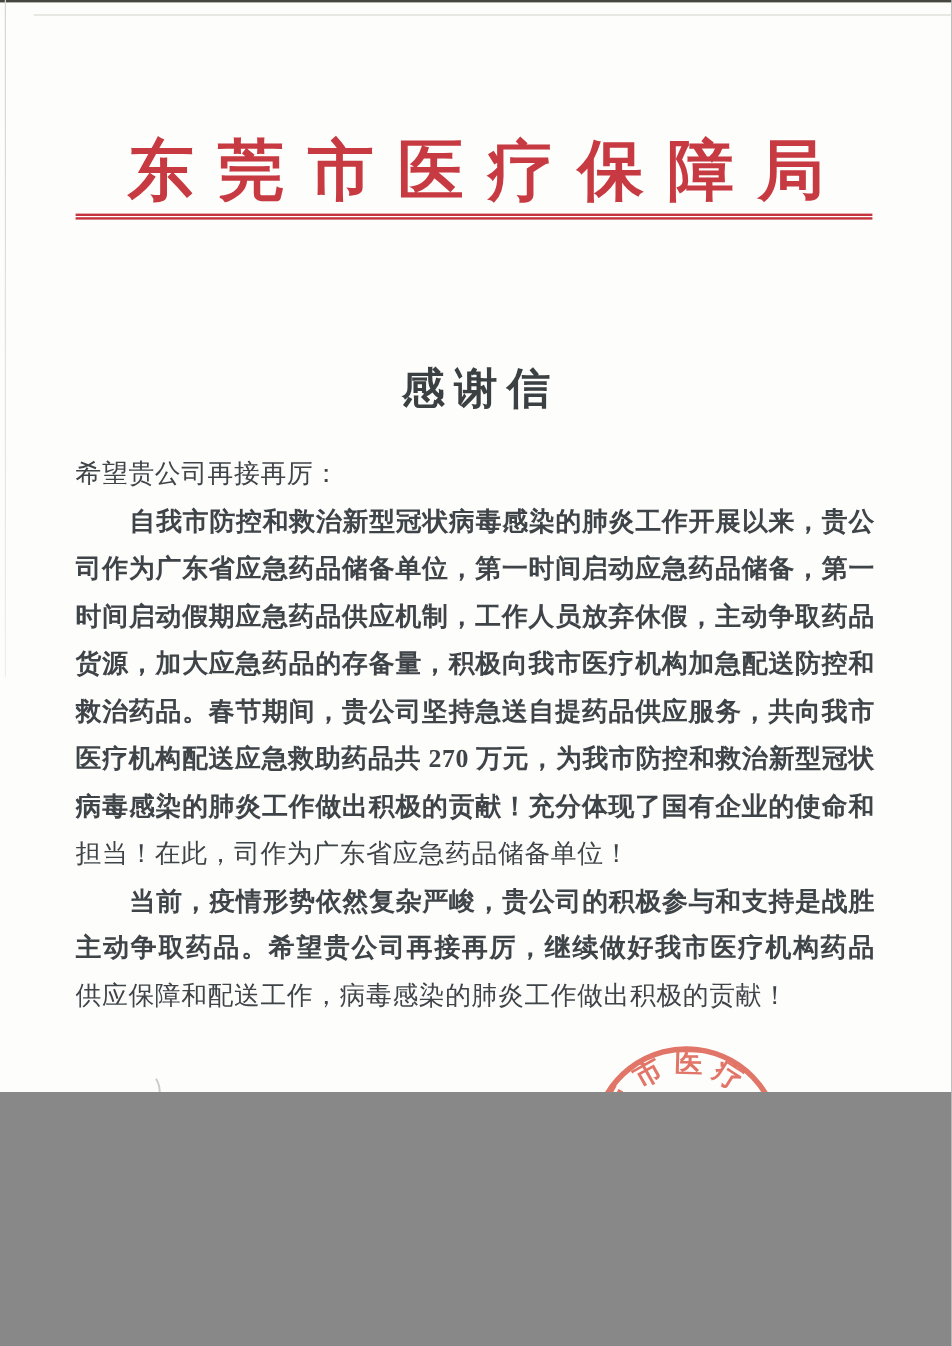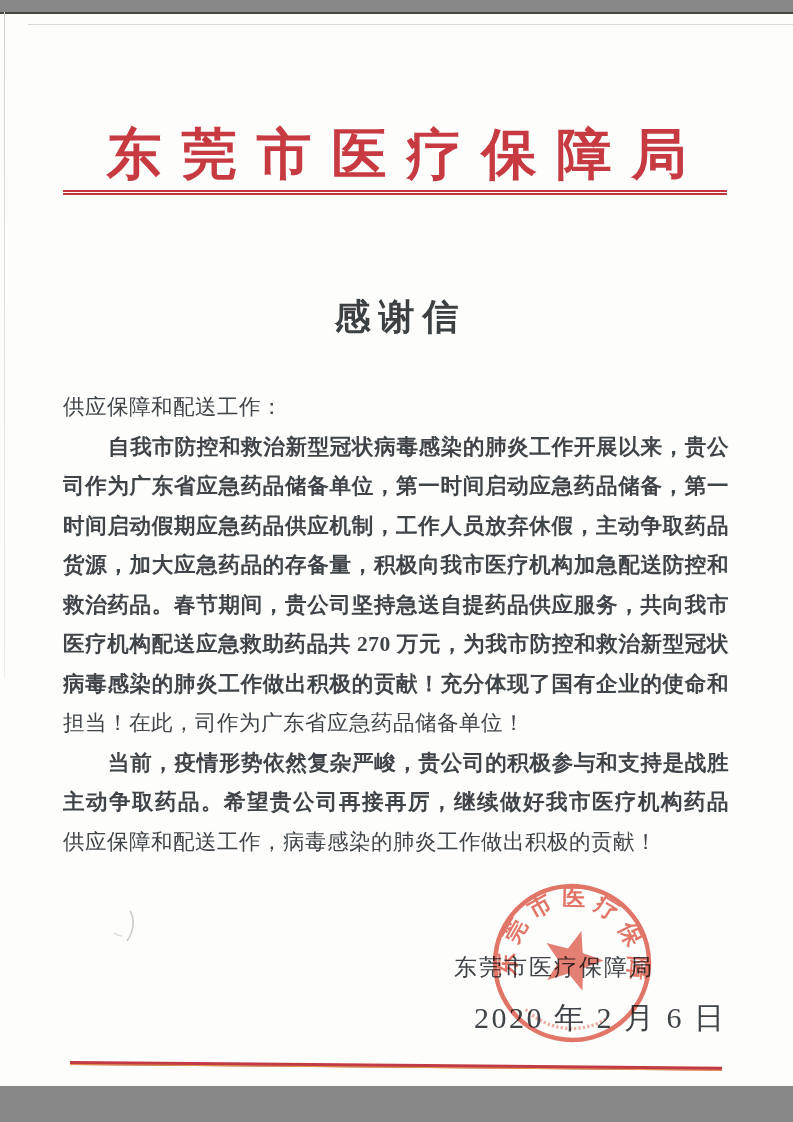--- a/index.html
+++ b/index.html
@@ -4,7 +4,7 @@
 <style>
   html,body { margin:0; padding:0; background:#888; }
   .page {
-    position:relative; width:793px; height:1074px; margin:12px auto;
+    position:relative; width:793px; height:910px; margin:0 auto;
     background:#fdfdfb; overflow:hidden;
     font-family:"Liberation Serif","DejaVu Serif",serif;
   }

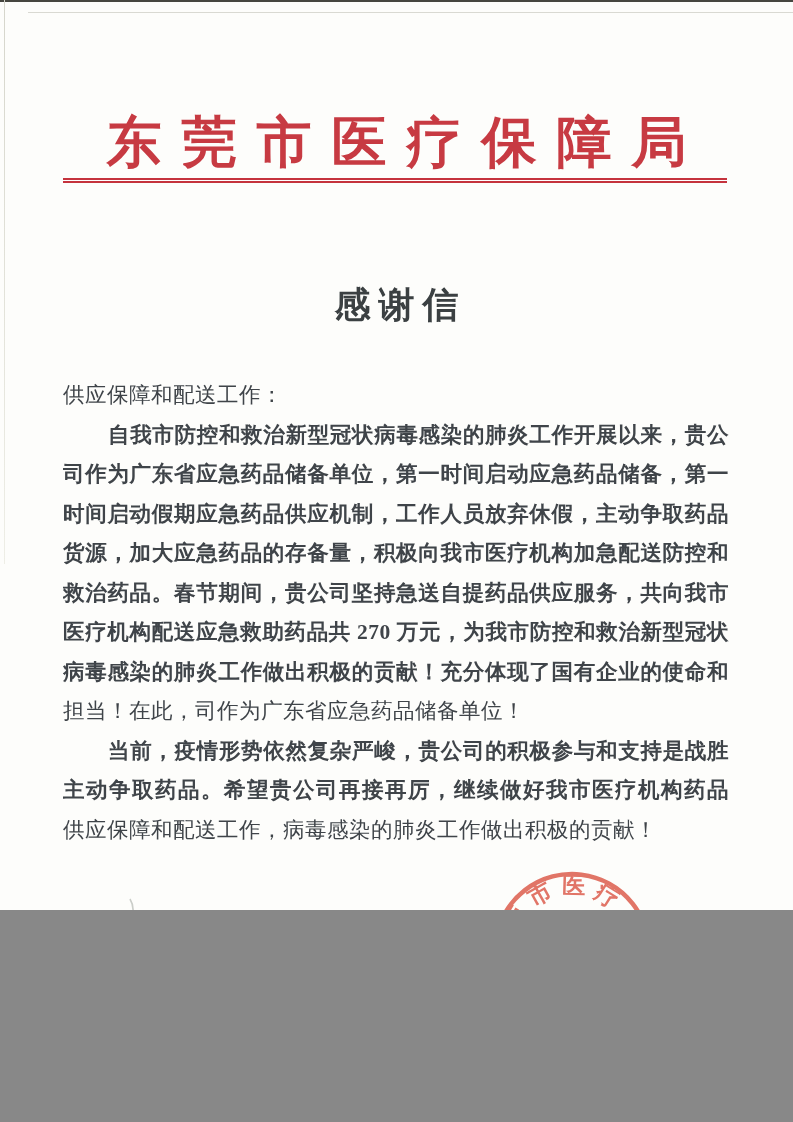--- a/index.html
+++ b/index.html
@@ -27,7 +27,7 @@
   }
   
   .letter-title {
-    position:absolute; top:281px; left:0; width:100%;
+    position:absolute; top:300px; left:0; width:100%;
     text-align:center; padding-left:8px; box-sizing:border-box;
     font-size:36px; font-weight:bold; letter-spacing:8px; color:#3b4042;
   }

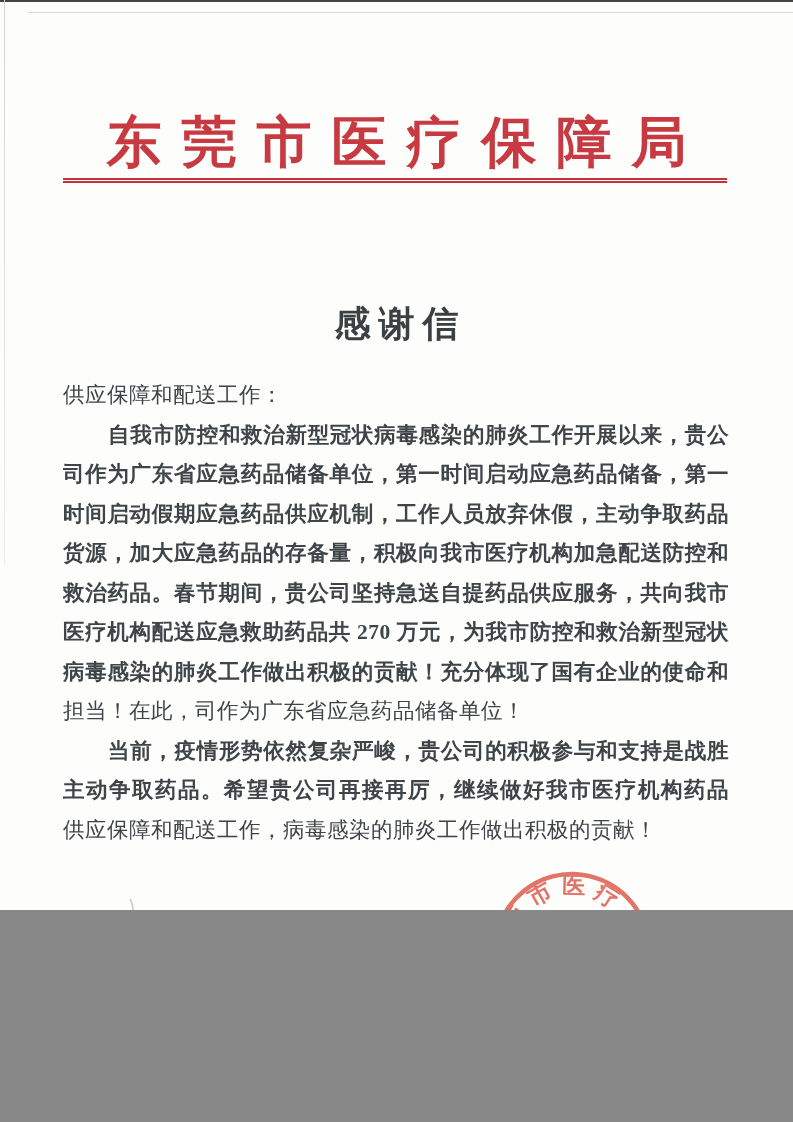--- a/index.html
+++ b/index.html
@@ -69,7 +69,7 @@
   <div class="letter-title">感谢信</div>
 
   <div class="body-text">
-    <div class="line">供应保障和配送工作：</div>
+    <div class="line">希望贵公司再接再厉：</div>
     <div class="line j ind">自我市防控和救治新型冠状病毒感染的肺炎工作开展以来，贵公</div>
     <div class="line j">司作为广东省应急药品储备单位，第一时间启动应急药品储备，第一</div>
     <div class="line j">时间启动假期应急药品供应机制，工作人员放弃休假，主动争取药品</div>

